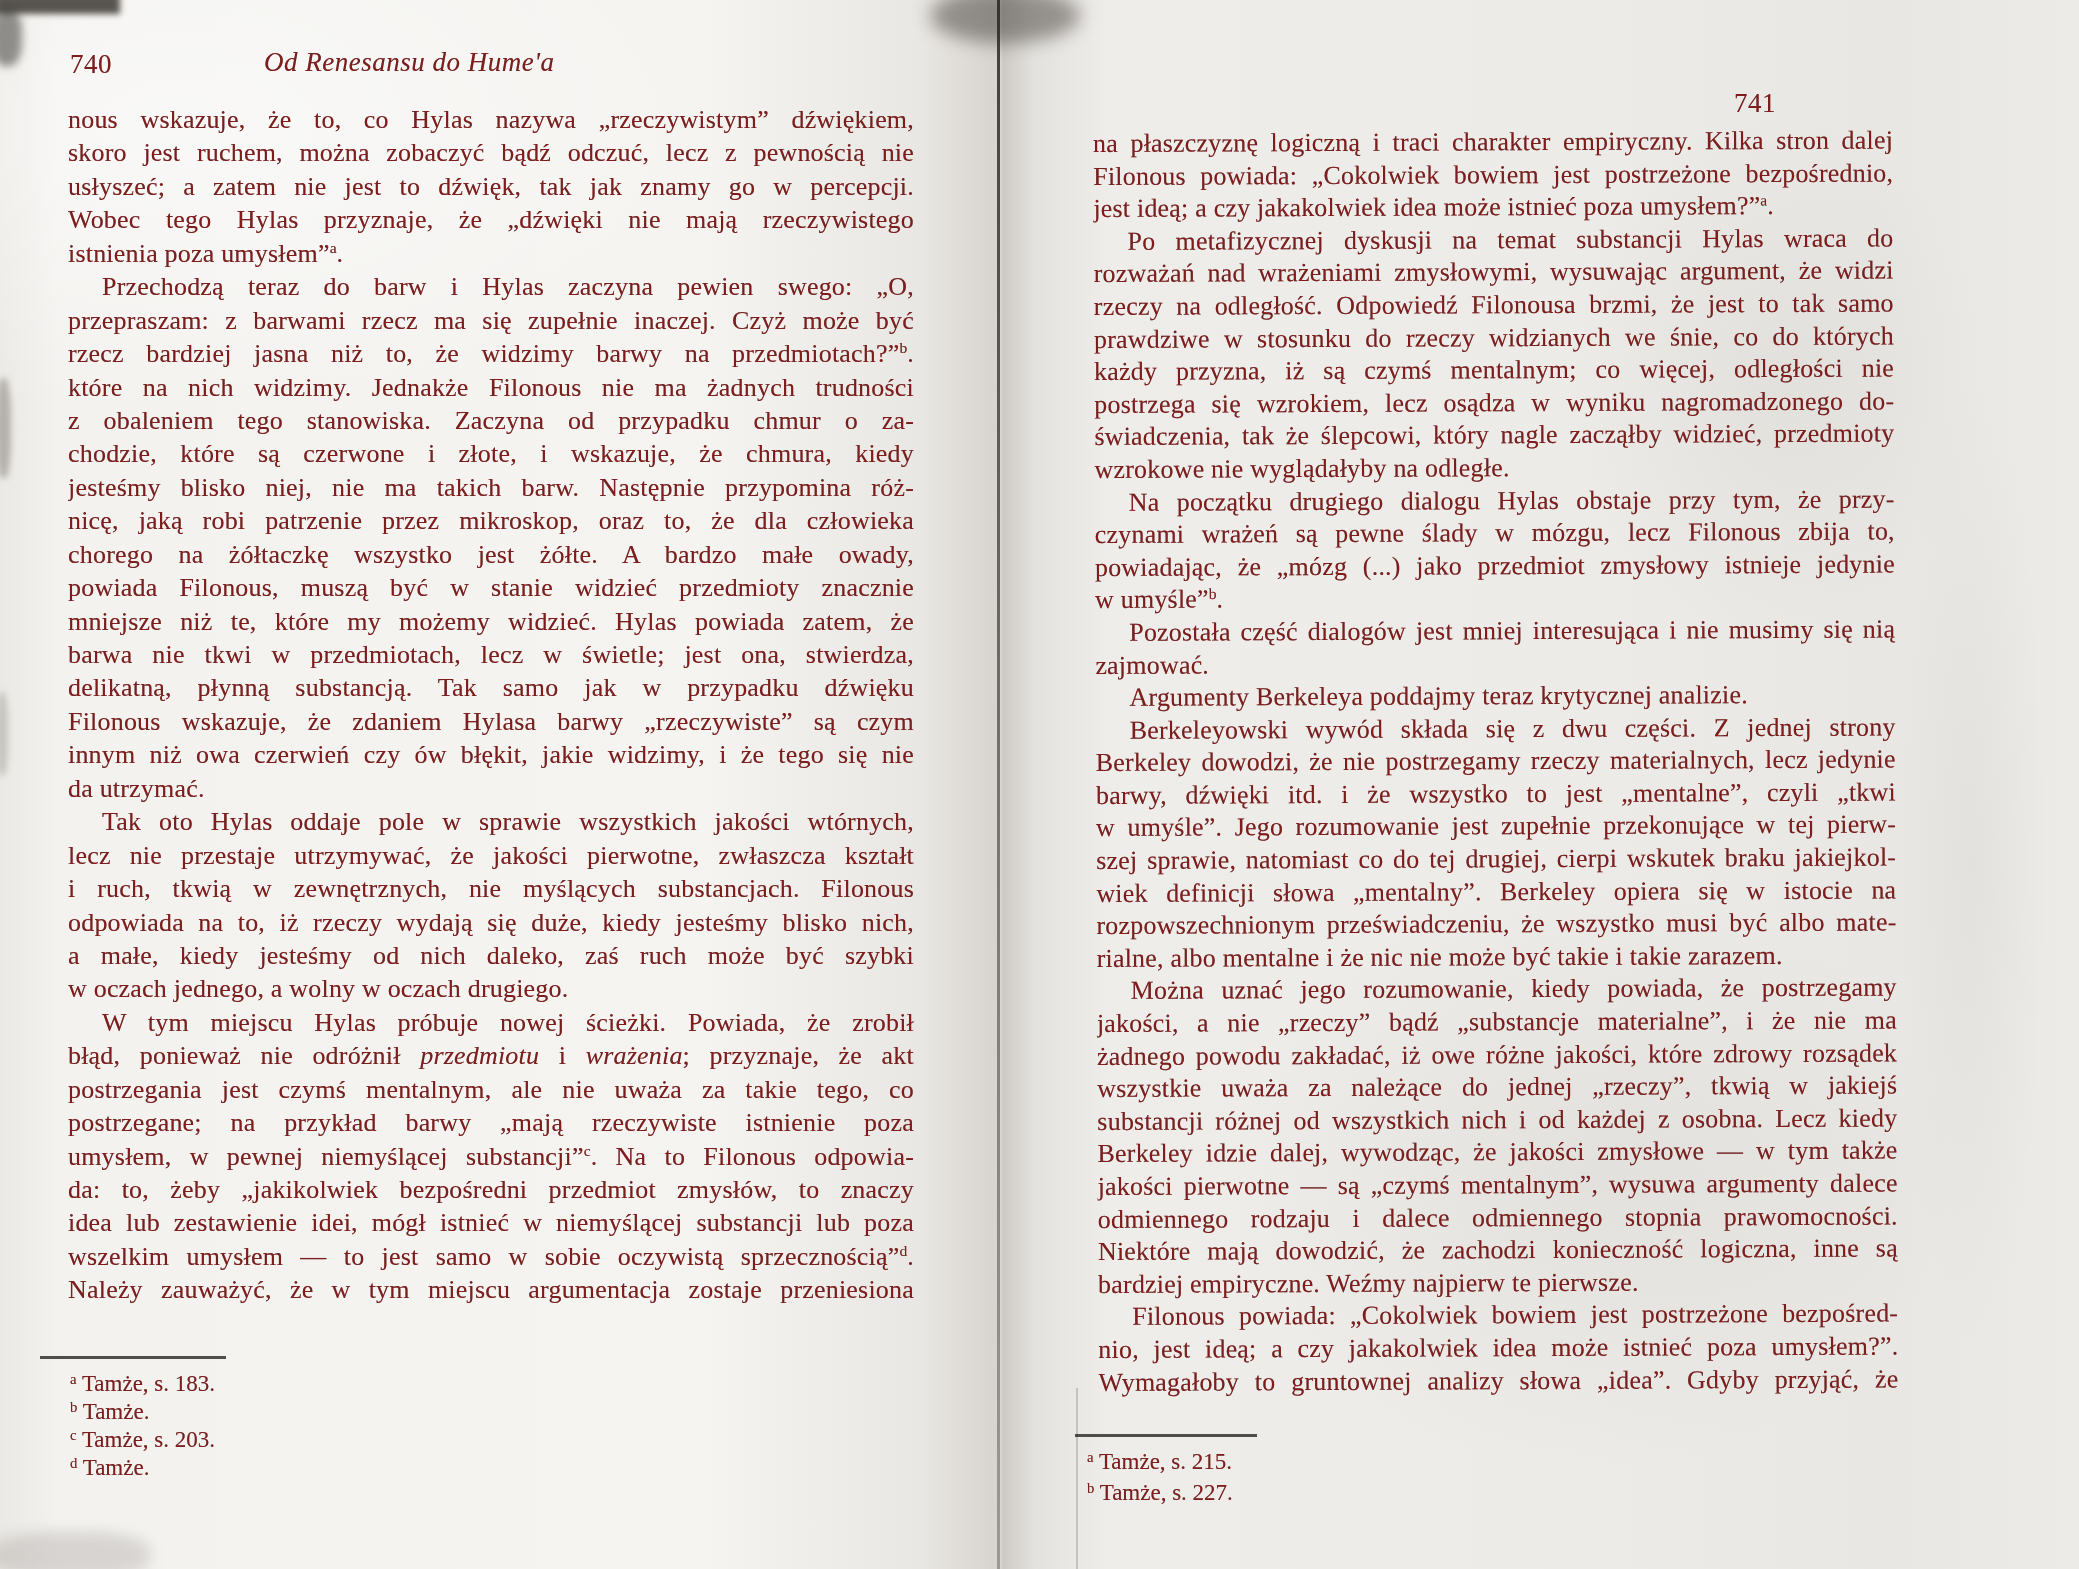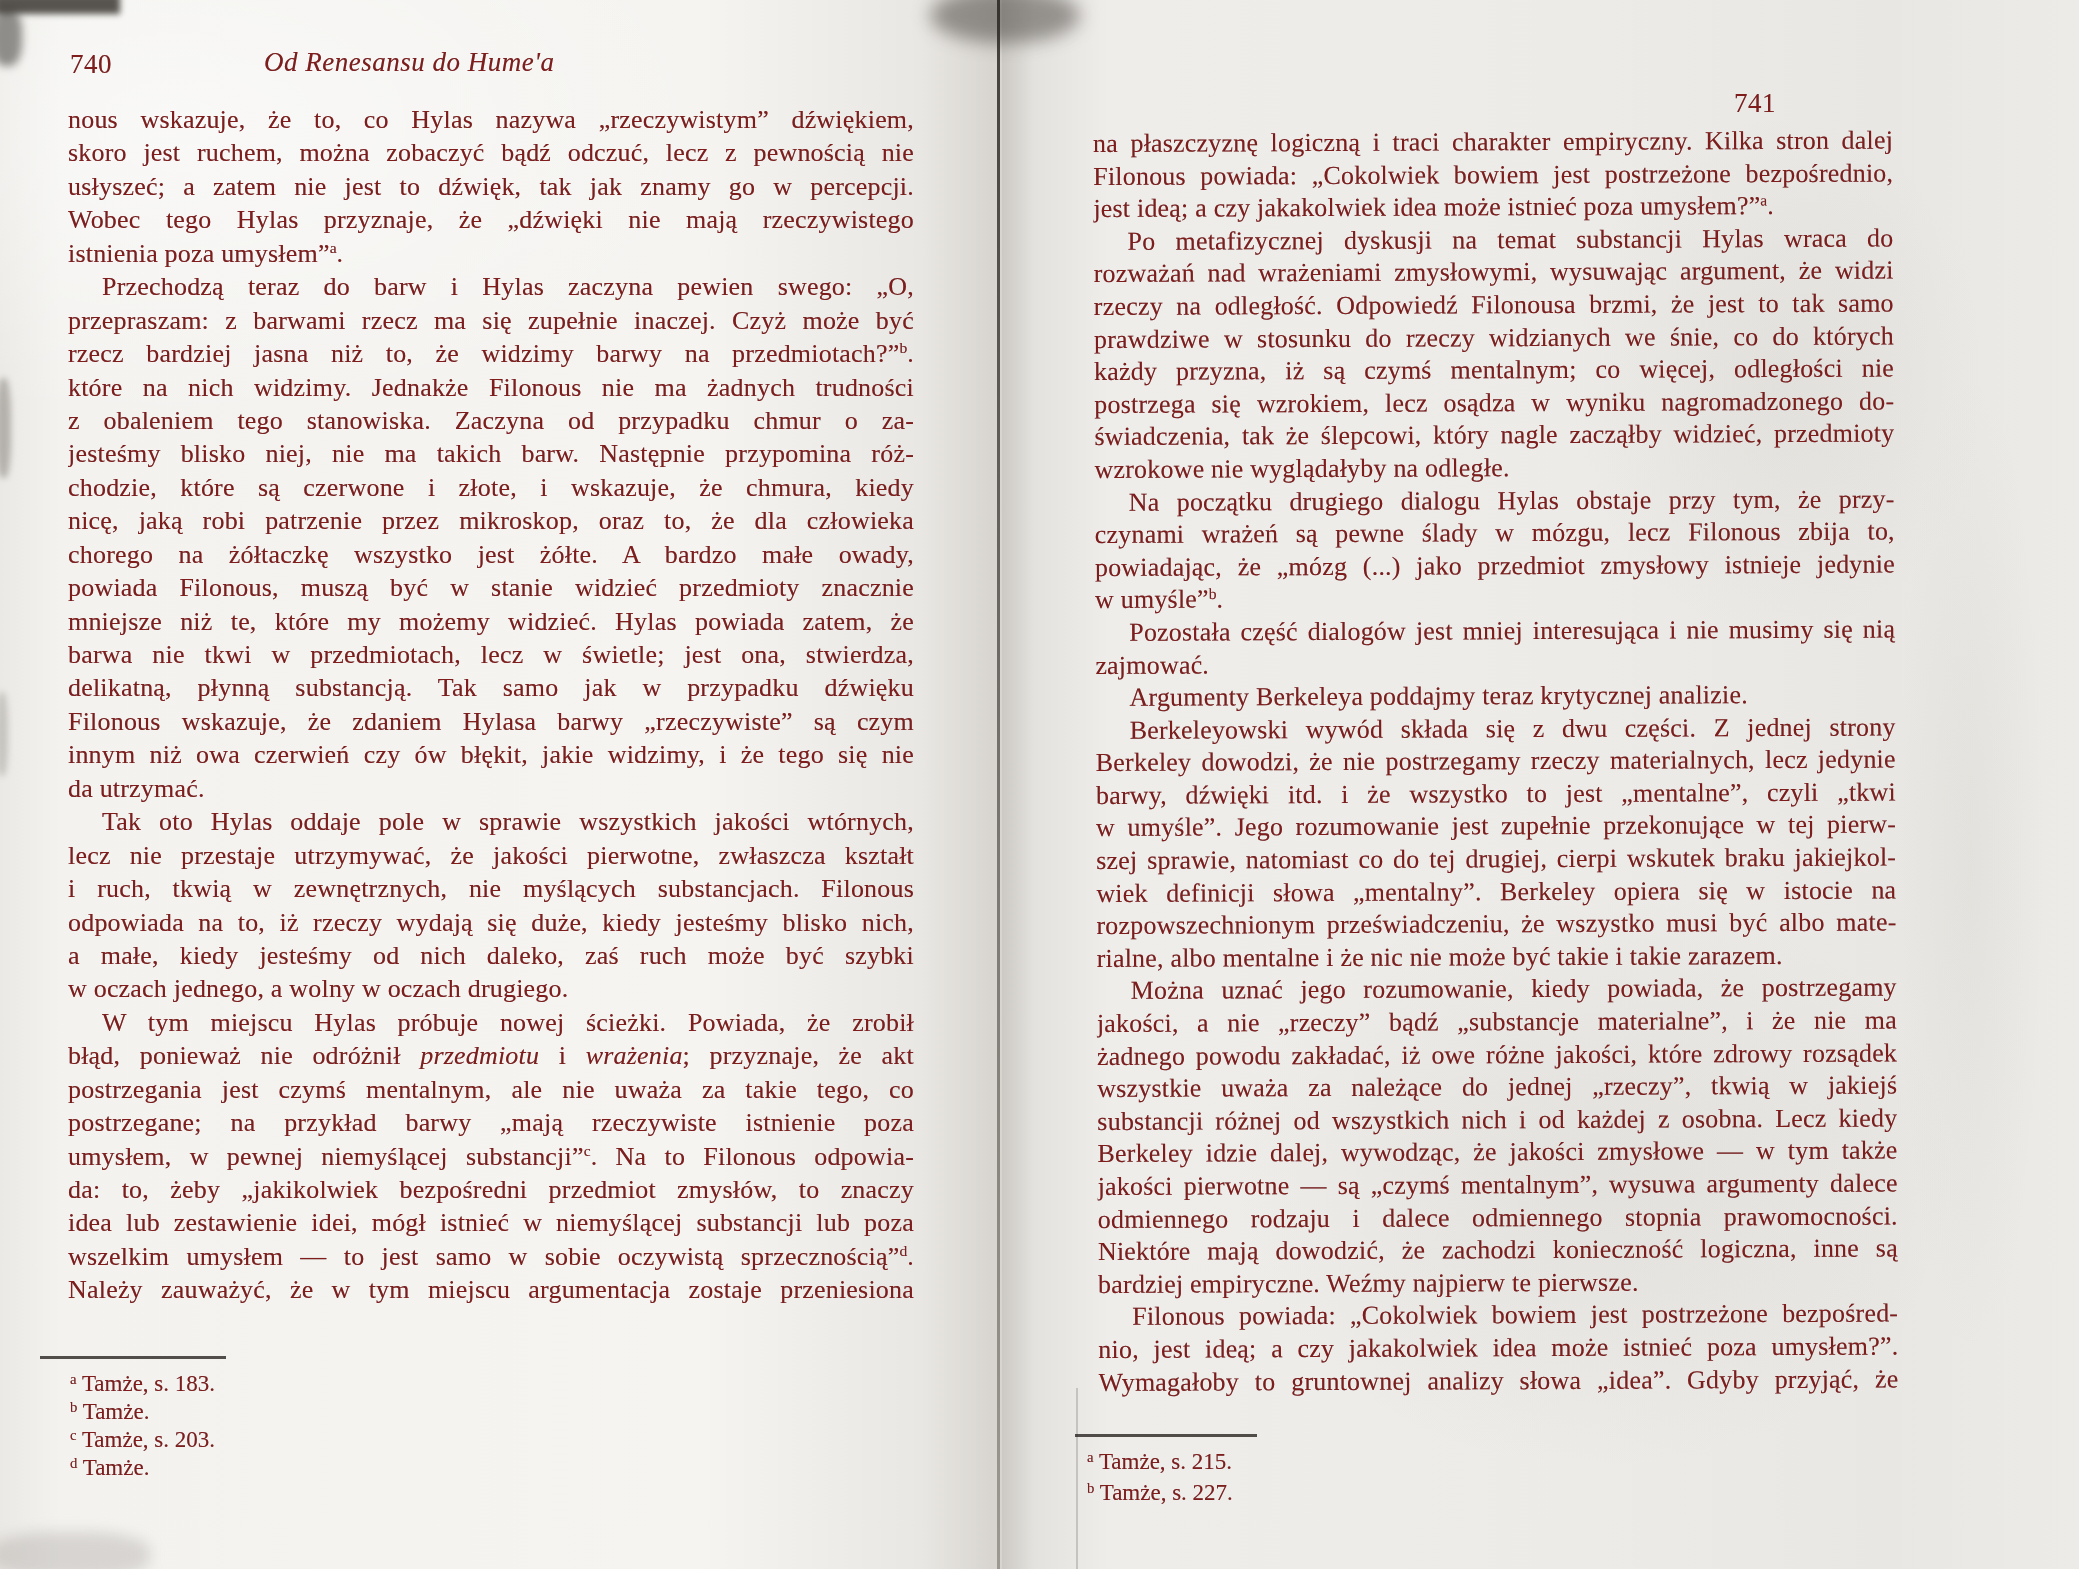--- a/index.html
+++ b/index.html
@@ -109,8 +109,8 @@
         <div class="line">rzecz bardziej jasna niż to, że widzimy barwy na przedmiotach?”<sup>b</sup>.</div>
         <div class="line">które na nich widzimy. Jednakże Filonous nie ma żadnych trudności</div>
         <div class="line">z obaleniem tego stanowiska. Zaczyna od przypadku chmur o za-</div>
+        <div class="line">chodzie, które są czerwone i złote, i wskazuje, że chmura, kiedy</div>
         <div class="line">jesteśmy blisko niej, nie ma takich barw. Następnie przypomina róż-</div>
-        <div class="line">chodzie, które są czerwone i złote, i wskazuje, że chmura, kiedy</div>
         <div class="line">nicę, jaką robi patrzenie przez mikroskop, oraz to, że dla człowieka</div>
         <div class="line">chorego na żółtaczkę wszystko jest żółte. A bardzo małe owady,</div>
         <div class="line">powiada Filonous, muszą być w stanie widzieć przedmioty znacznie</div>

